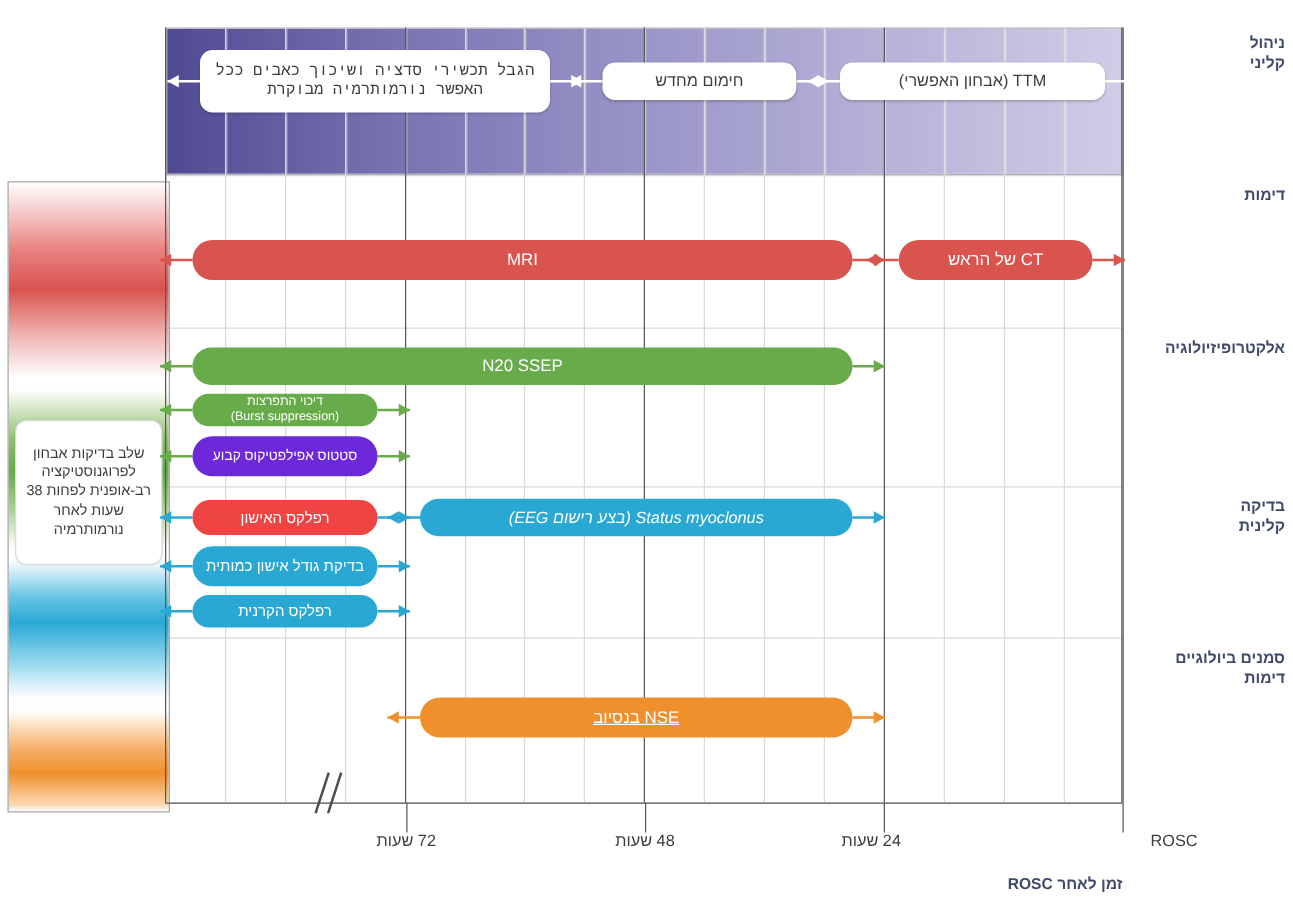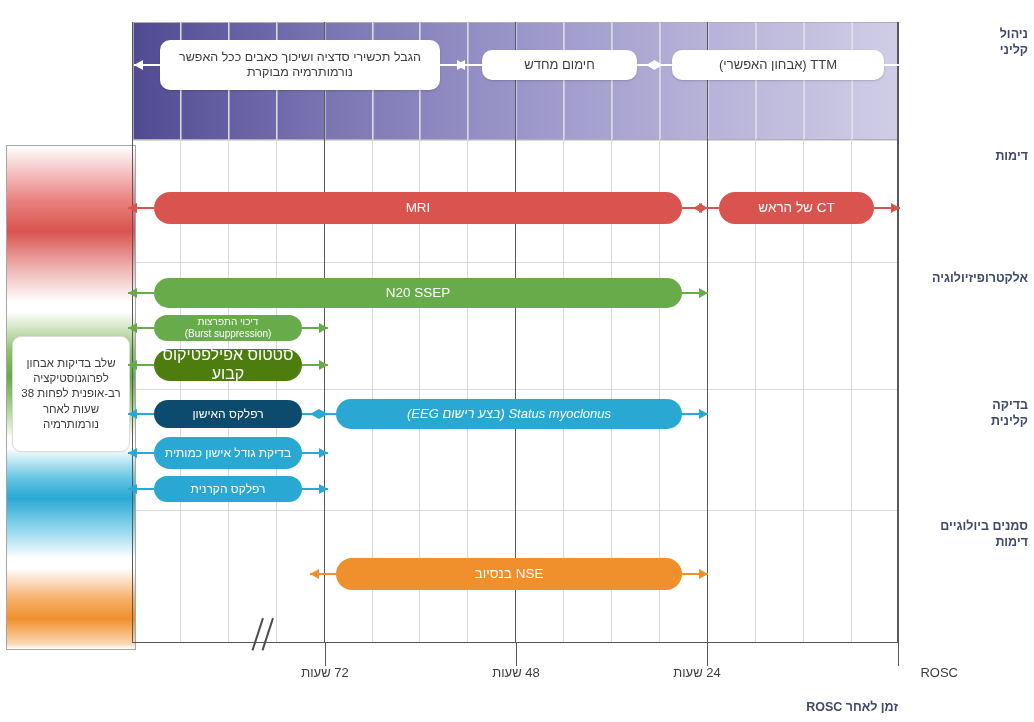--- a/index.html
+++ b/index.html
@@ -276,7 +276,7 @@
 <div class="abs" style="left: 134px; top: 60px; width: 0px; height: 0px; border-top: 5px solid transparent; border-bottom: 5px solid transparent; border-right: 9px solid rgb(255, 255, 255); z-index: 4;"></div>
 <div class="abs" style="left: 440px; top: 64px; width: 26px; height: 2px; background: rgb(255, 255, 255); z-index: 4;"></div>
 <div class="abs" style="left: 457px; top: 60px; width: 0px; height: 0px; border-top: 5px solid transparent; border-bottom: 5px solid transparent; border-left: 9px solid rgb(255, 255, 255); z-index: 4;"></div>
-<div class="bar white" style="left: 160px; top: 40px; width: 280px; height: 50px; font-size: 12.5px;">
+<div class="bar white" style="left: 160px; top: 40px; width: 280px; height: 50px; font-size: 12.5px; font-family: Liberation Mono, monospace;">
     <span style="white-space: pre-line;">הגבל תכשירי סדציה ושיכוך כאבים ככל האפשר נורמותרמיה מבוקרת</span>
   </div>
 <div class="abs" style="left: 456px; top: 64px; width: 26px; height: 2px; background: rgb(255, 255, 255); z-index: 4;"></div>

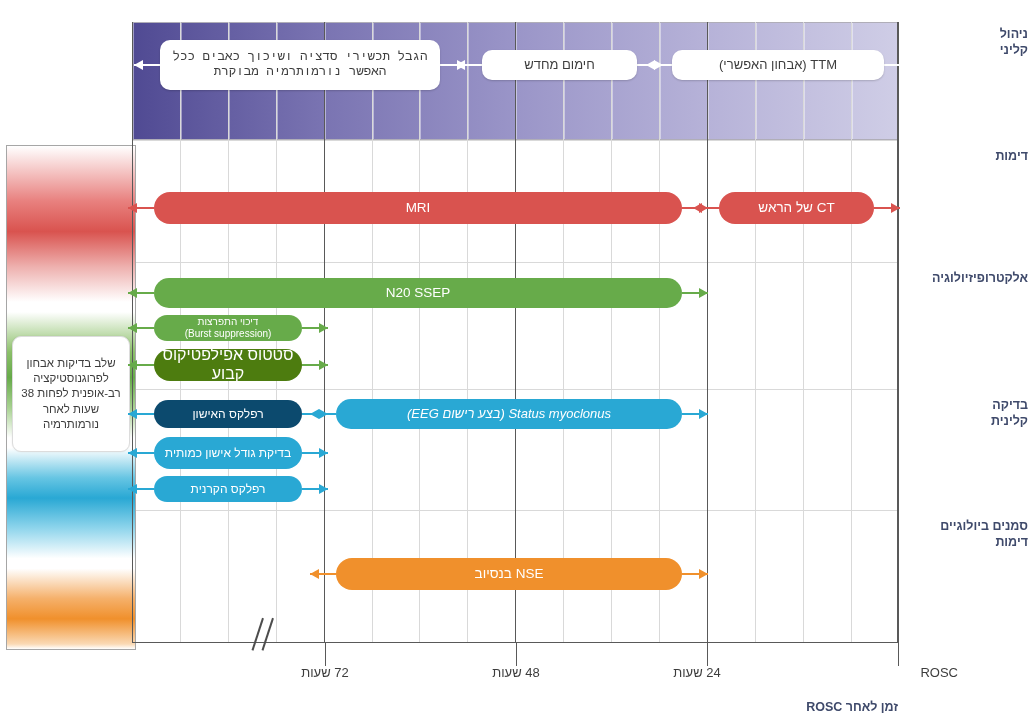--- a/index.html
+++ b/index.html
@@ -234,7 +234,7 @@
 <div class="abs" style="left: 128px; top: 360px; width: 0px; height: 0px; border-top: 5px solid transparent; border-bottom: 5px solid transparent; border-right: 9px solid rgb(103, 171, 74); z-index: 4;"></div>
 <div class="abs" style="left: 302px; top: 364px; width: 26px; height: 2px; background: rgb(103, 171, 74); z-index: 4;"></div>
 <div class="abs" style="left: 319px; top: 360px; width: 0px; height: 0px; border-top: 5px solid transparent; border-bottom: 5px solid transparent; border-left: 9px solid rgb(103, 171, 74); z-index: 4;"></div>
-<div class="bar" style="left: 154px; top: 349px; width: 148px; height: 32px; background: #4d7c0f; font-size: 16px;">
+<div class="bar" style="left: 154px; top: 349px; width: 148px; height: 32px; background: #6d28d9; font-size: 11px;">
     <span style="white-space: pre-line;">סטטוס אפילפטיקוס קבוע</span>
   </div>
 <div class="abs" style="left: 128px; top: 413px; width: 26px; height: 2px; background: rgb(41, 168, 212); z-index: 4;"></div>

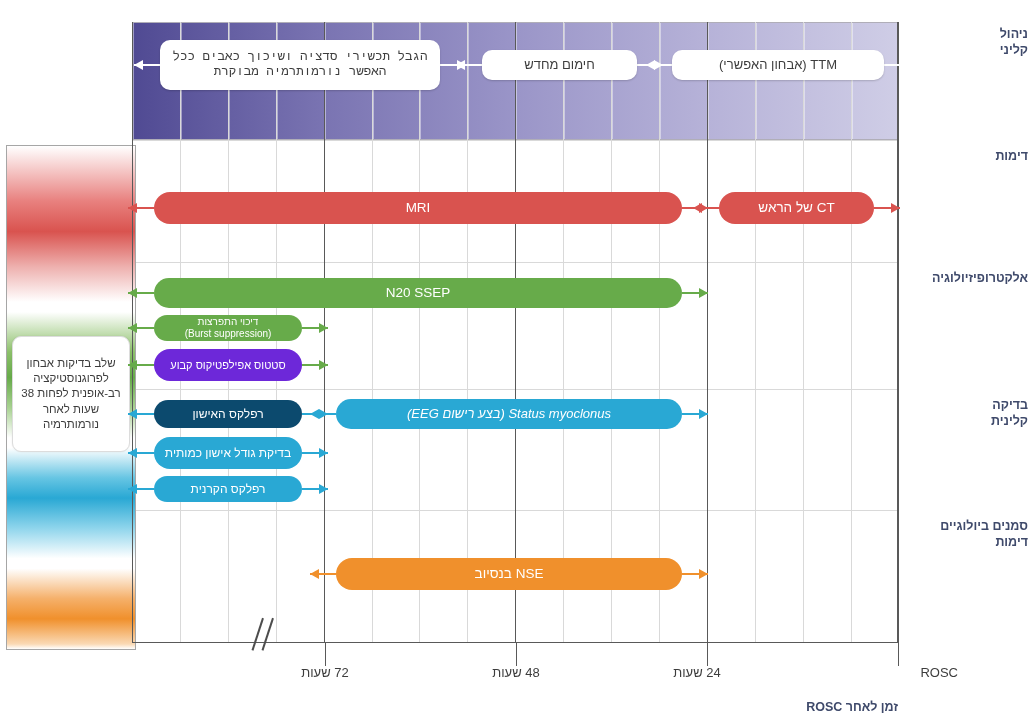--- a/index.html
+++ b/index.html
@@ -241,7 +241,7 @@
 <div class="abs" style="left: 128px; top: 409px; width: 0px; height: 0px; border-top: 5px solid transparent; border-bottom: 5px solid transparent; border-right: 9px solid rgb(41, 168, 212); z-index: 4;"></div>
 <div class="abs" style="left: 302px; top: 413px; width: 26px; height: 2px; background: rgb(41, 168, 212); z-index: 4;"></div>
 <div class="abs" style="left: 319px; top: 409px; width: 0px; height: 0px; border-top: 5px solid transparent; border-bottom: 5px solid transparent; border-left: 9px solid rgb(41, 168, 212); z-index: 4;"></div>
-<div class="bar" style="left: 154px; top: 400px; width: 148px; height: 28px; background: #0c4a6e; font-size: 12px;">
+<div class="bar" style="left: 154px; top: 400px; width: 148px; height: 28px; background: #ef4444; font-size: 12px;">
     <span style="white-space: pre-line;">רפלקס האישון</span>
   </div>
 <div class="abs" style="left: 310px; top: 413px; width: 26px; height: 2px; background: rgb(41, 168, 212); z-index: 4;"></div>

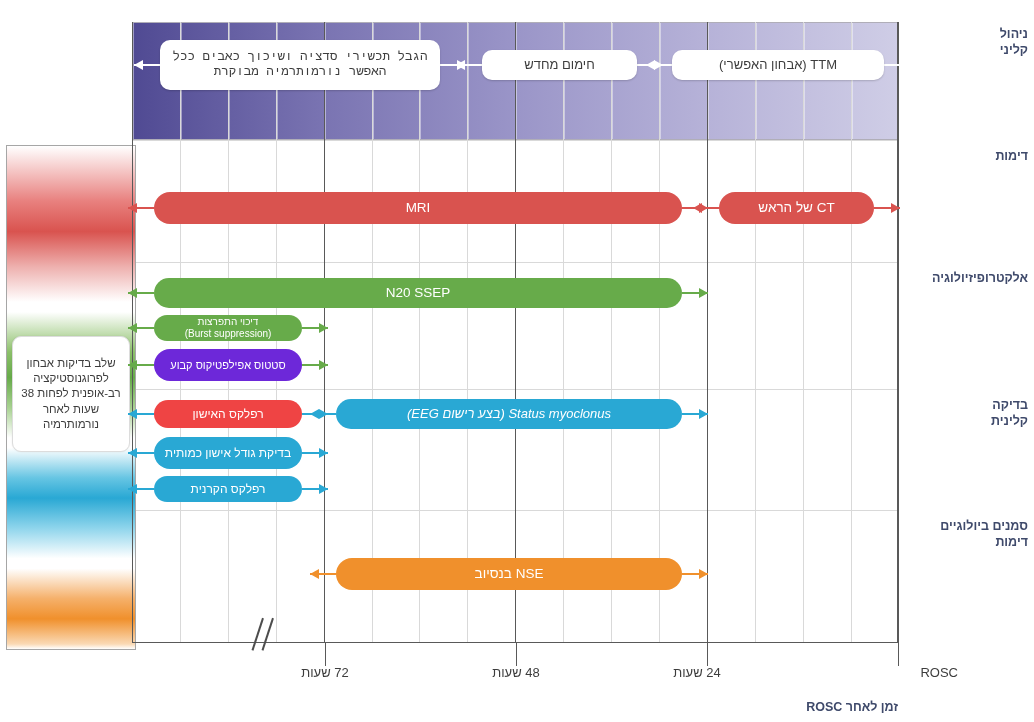--- a/index.html
+++ b/index.html
@@ -270,7 +270,7 @@
 <div class="abs" style="left: 682px; top: 573px; width: 26px; height: 2px; background: rgb(240, 144, 44); z-index: 4;"></div>
 <div class="abs" style="left: 699px; top: 569px; width: 0px; height: 0px; border-top: 5px solid transparent; border-bottom: 5px solid transparent; border-left: 9px solid rgb(240, 144, 44); z-index: 4;"></div>
 <div class="bar" style="left: 336px; top: 558px; width: 346px; height: 32px; background: rgb(240, 144, 44); font-size: 13.5px;">
-    <span style="white-space: pre-line;">NSE בנסיוב</span>
+    <span style="white-space: pre-line; text-decoration: underline;">NSE בנסיוב</span>
   </div>
 <div class="abs" style="left: 134px; top: 64px; width: 26px; height: 2px; background: rgb(255, 255, 255); z-index: 4;"></div>
 <div class="abs" style="left: 134px; top: 60px; width: 0px; height: 0px; border-top: 5px solid transparent; border-bottom: 5px solid transparent; border-right: 9px solid rgb(255, 255, 255); z-index: 4;"></div>

